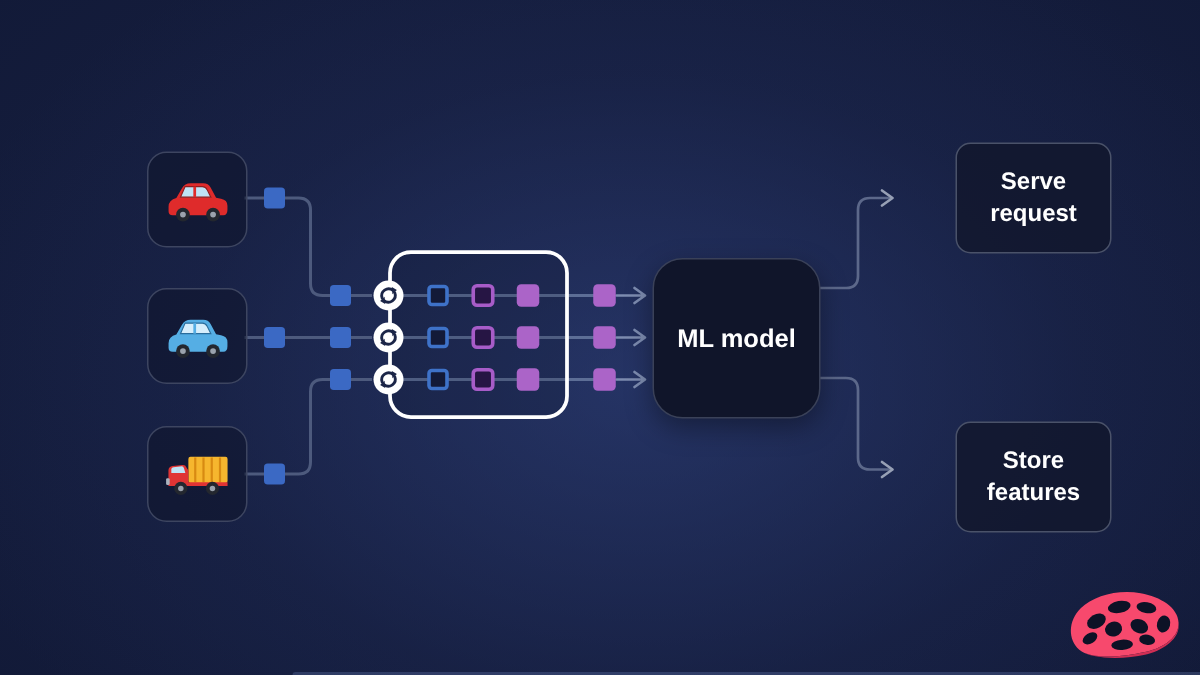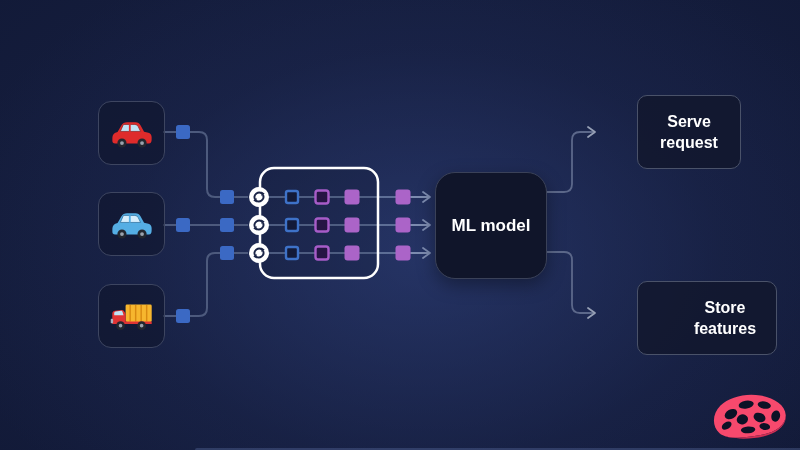--- a/index.html
+++ b/index.html
@@ -38,7 +38,7 @@
     font-size:16px;font-weight:600;line-height:21px;margin-left:36px;
   }
   .out-serve{top:95px;}
-  .out-store{top:281px;padding-left:36px;}
+  .out-store{top:281px;}
   .out-box .lbl{width:80px;}
   .svg-layer{left:0;top:0;}
   .bottom-strip{

